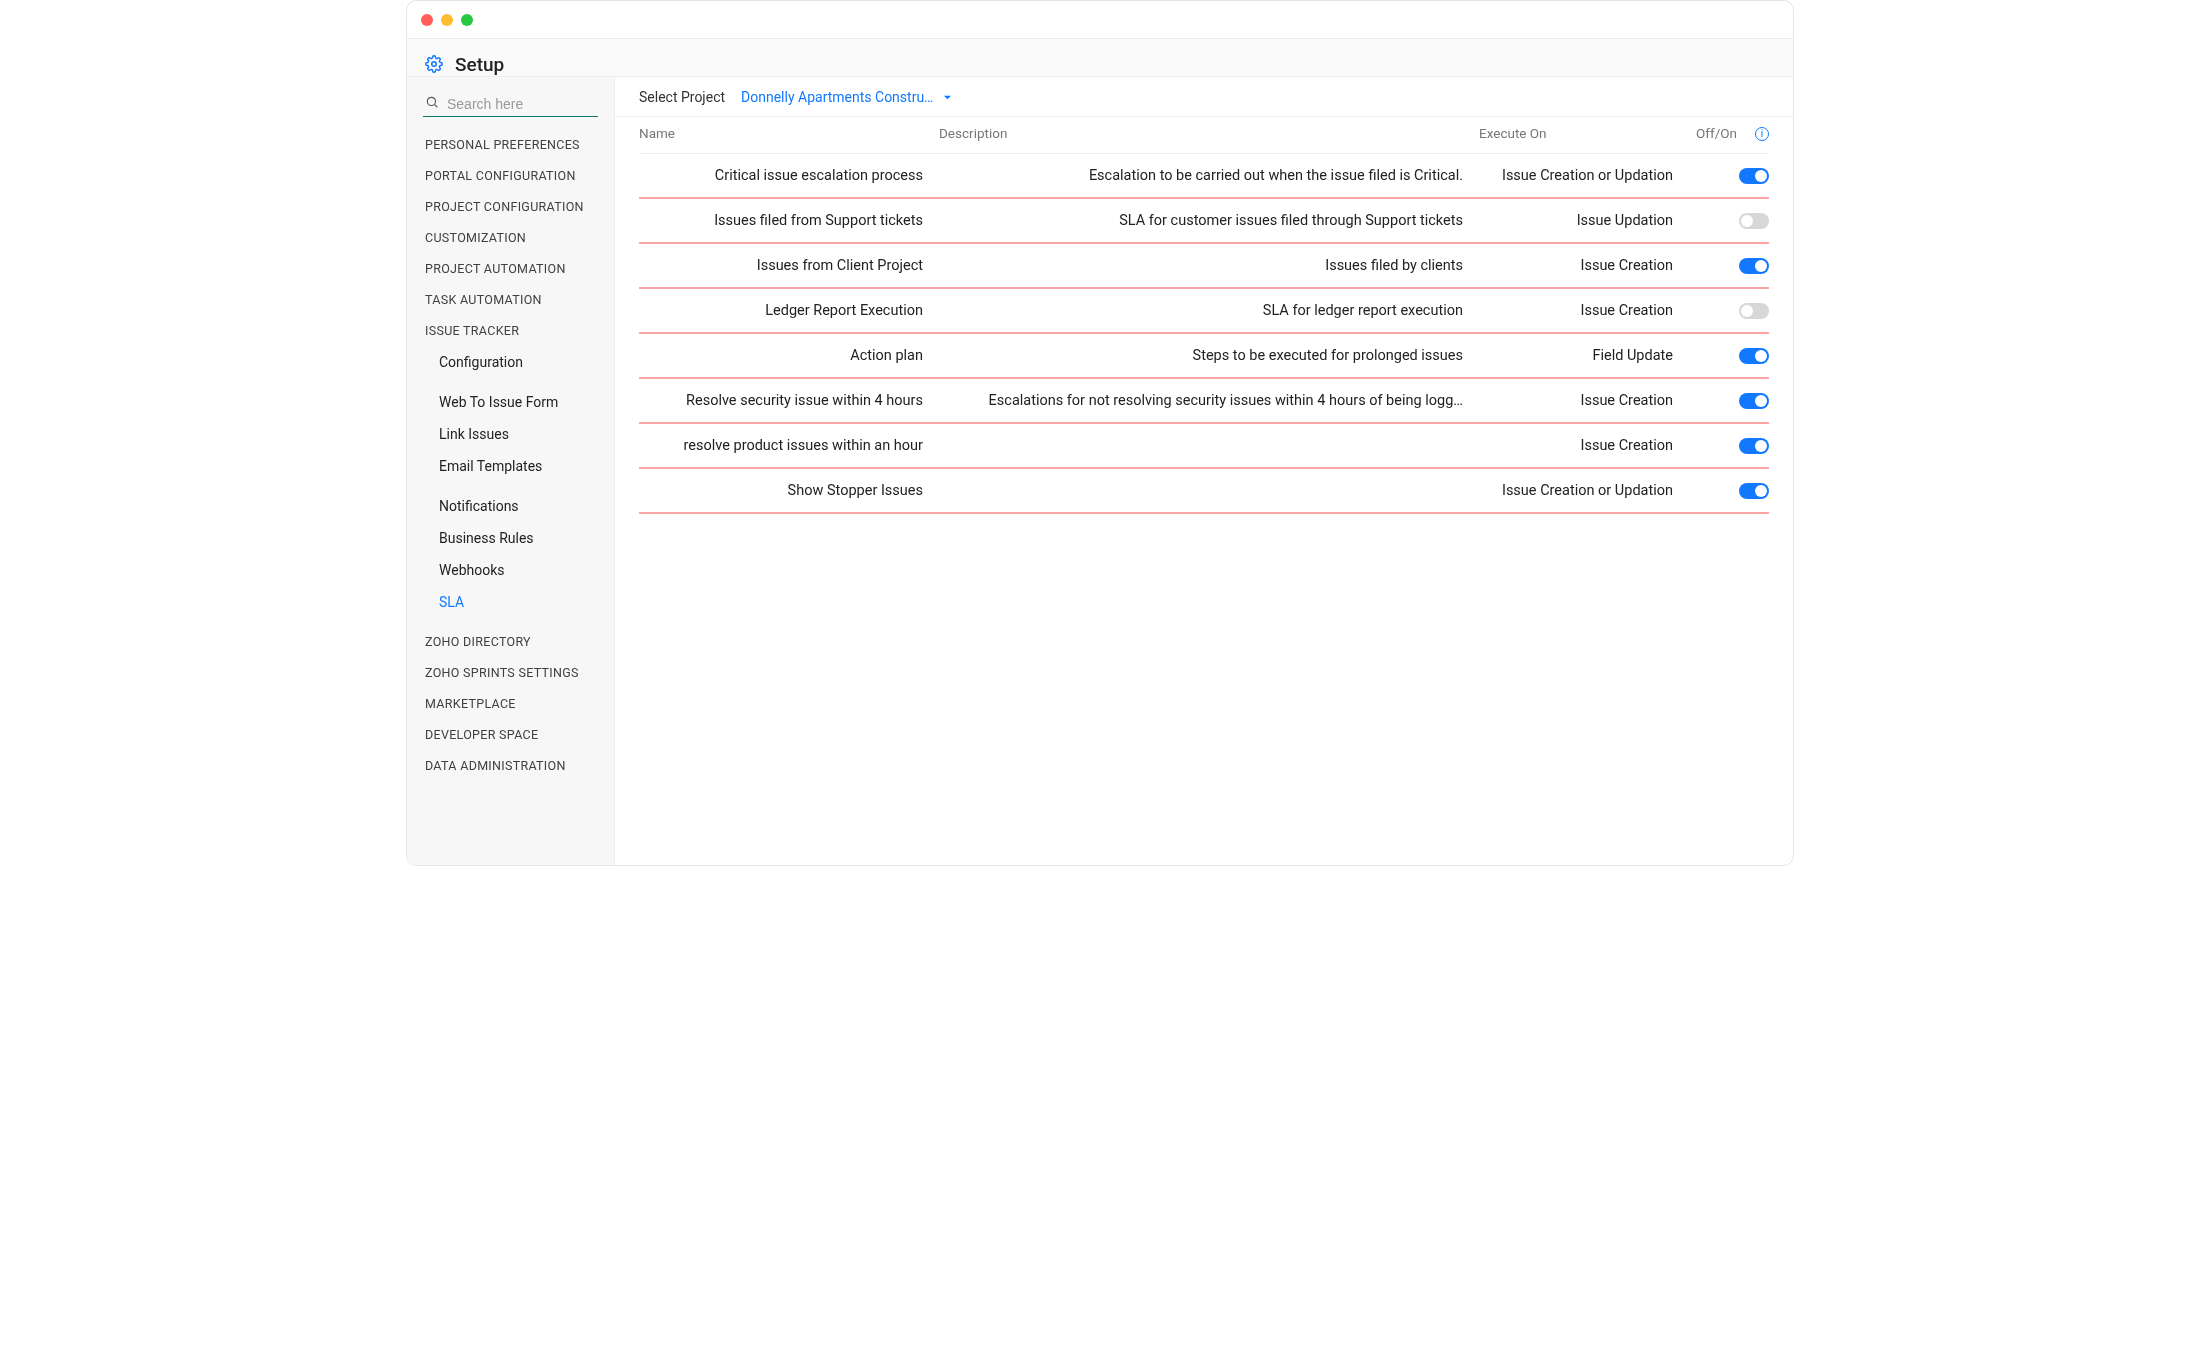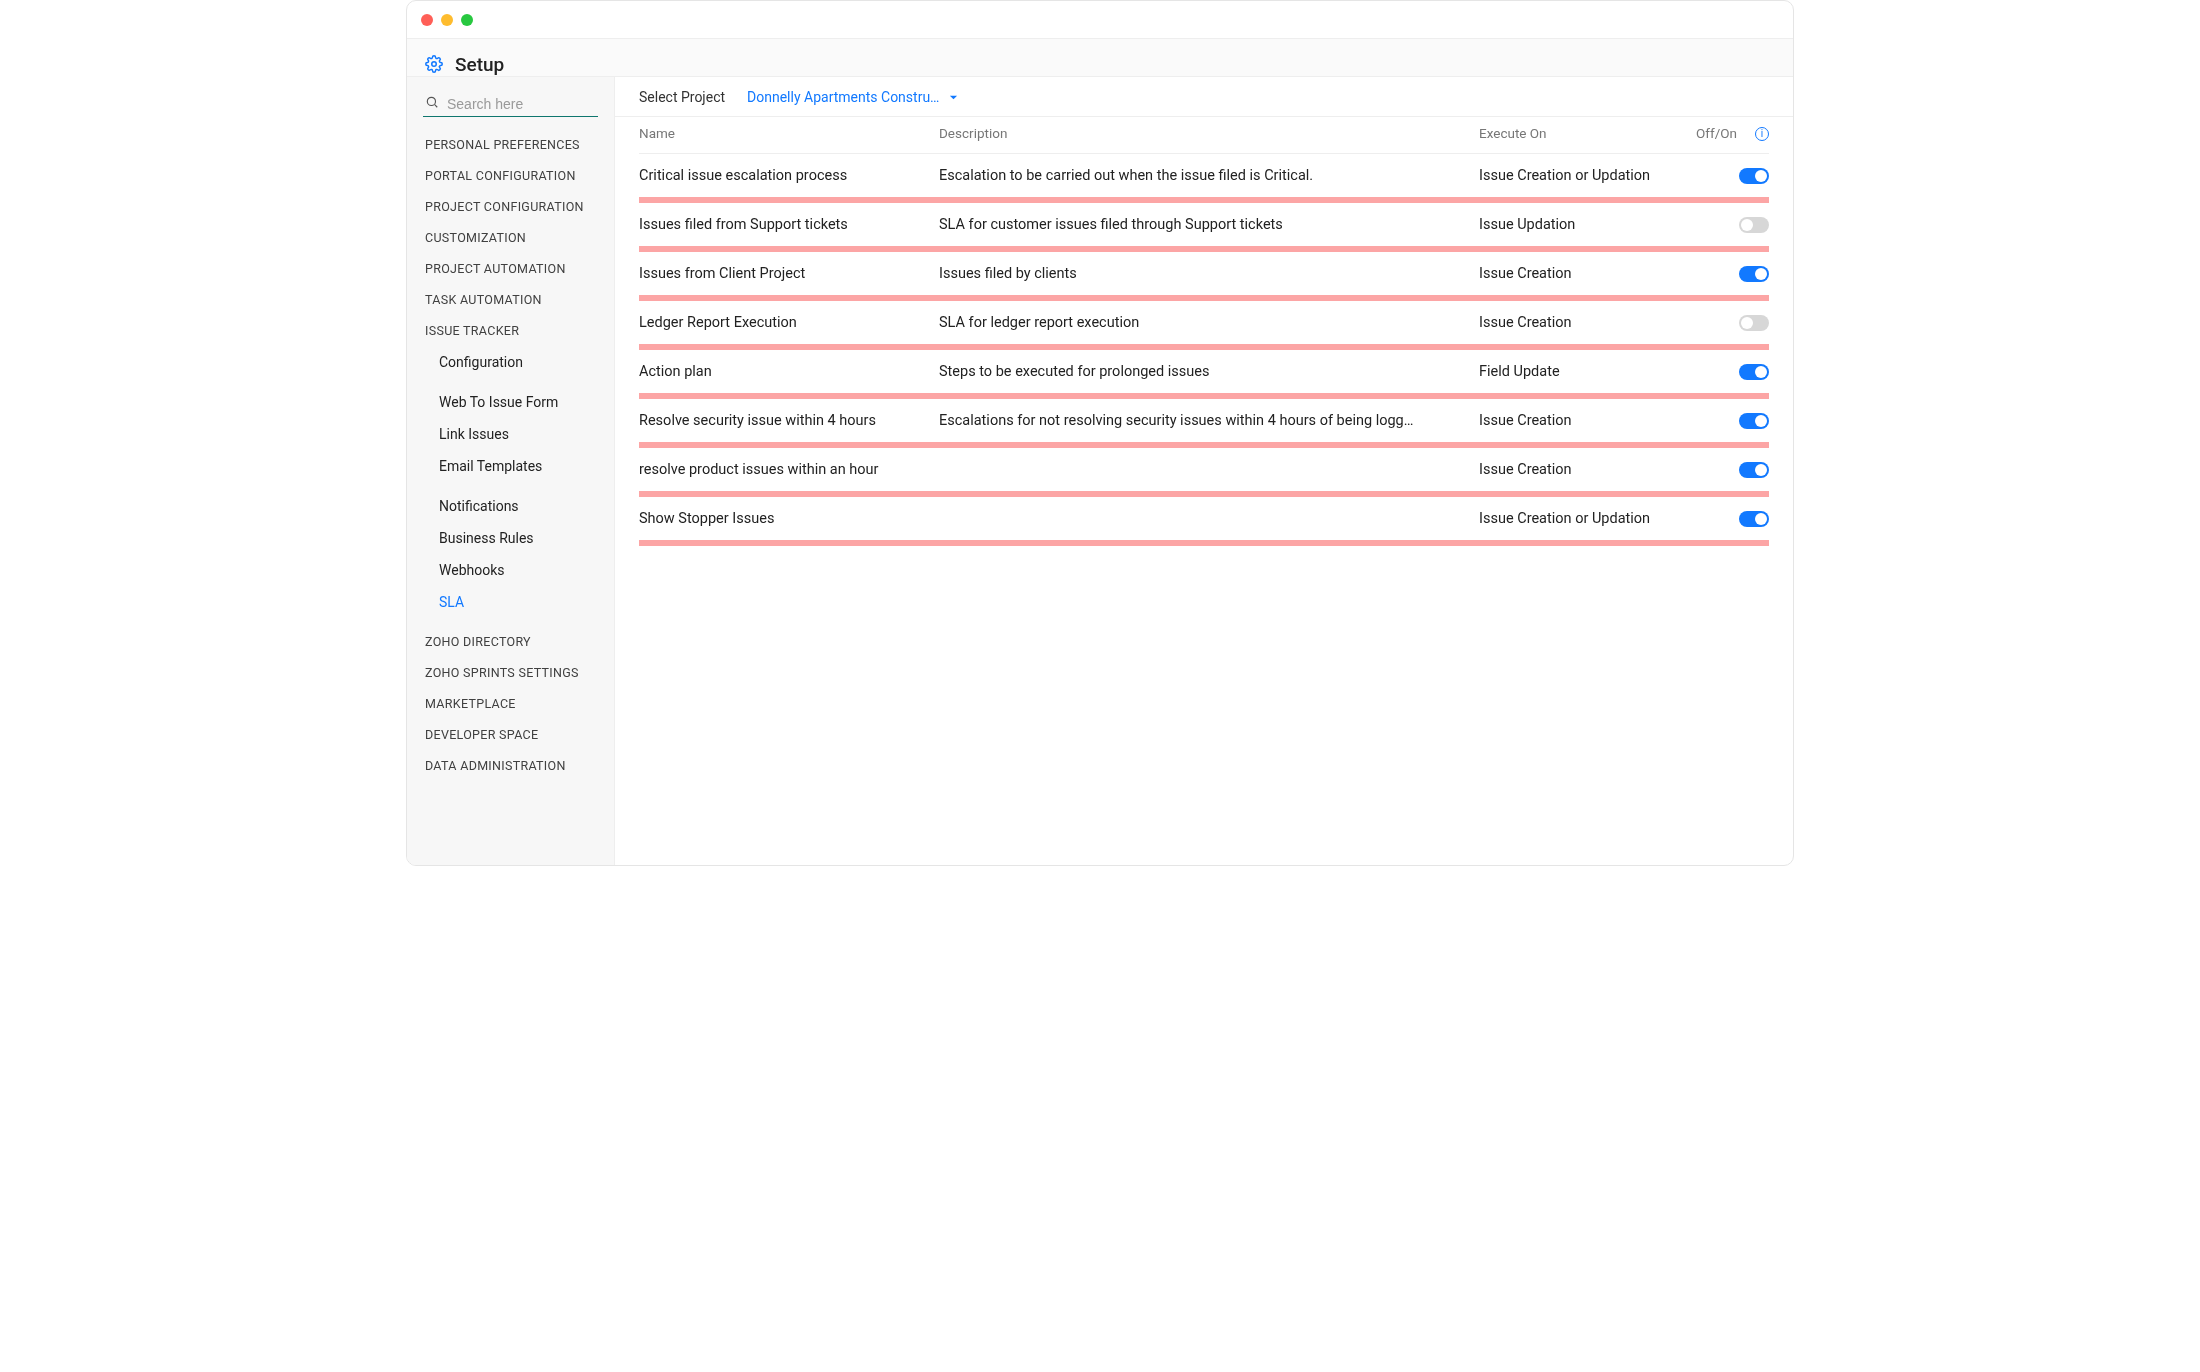--- a/index.html
+++ b/index.html
@@ -107,7 +107,7 @@
     height: 40px;
     display:flex;
     align-items:center;
-    gap:22px;
+    gap:16px;
     padding: 0 24px;
     border-bottom: 1px solid #eee;
     font-size:14px;

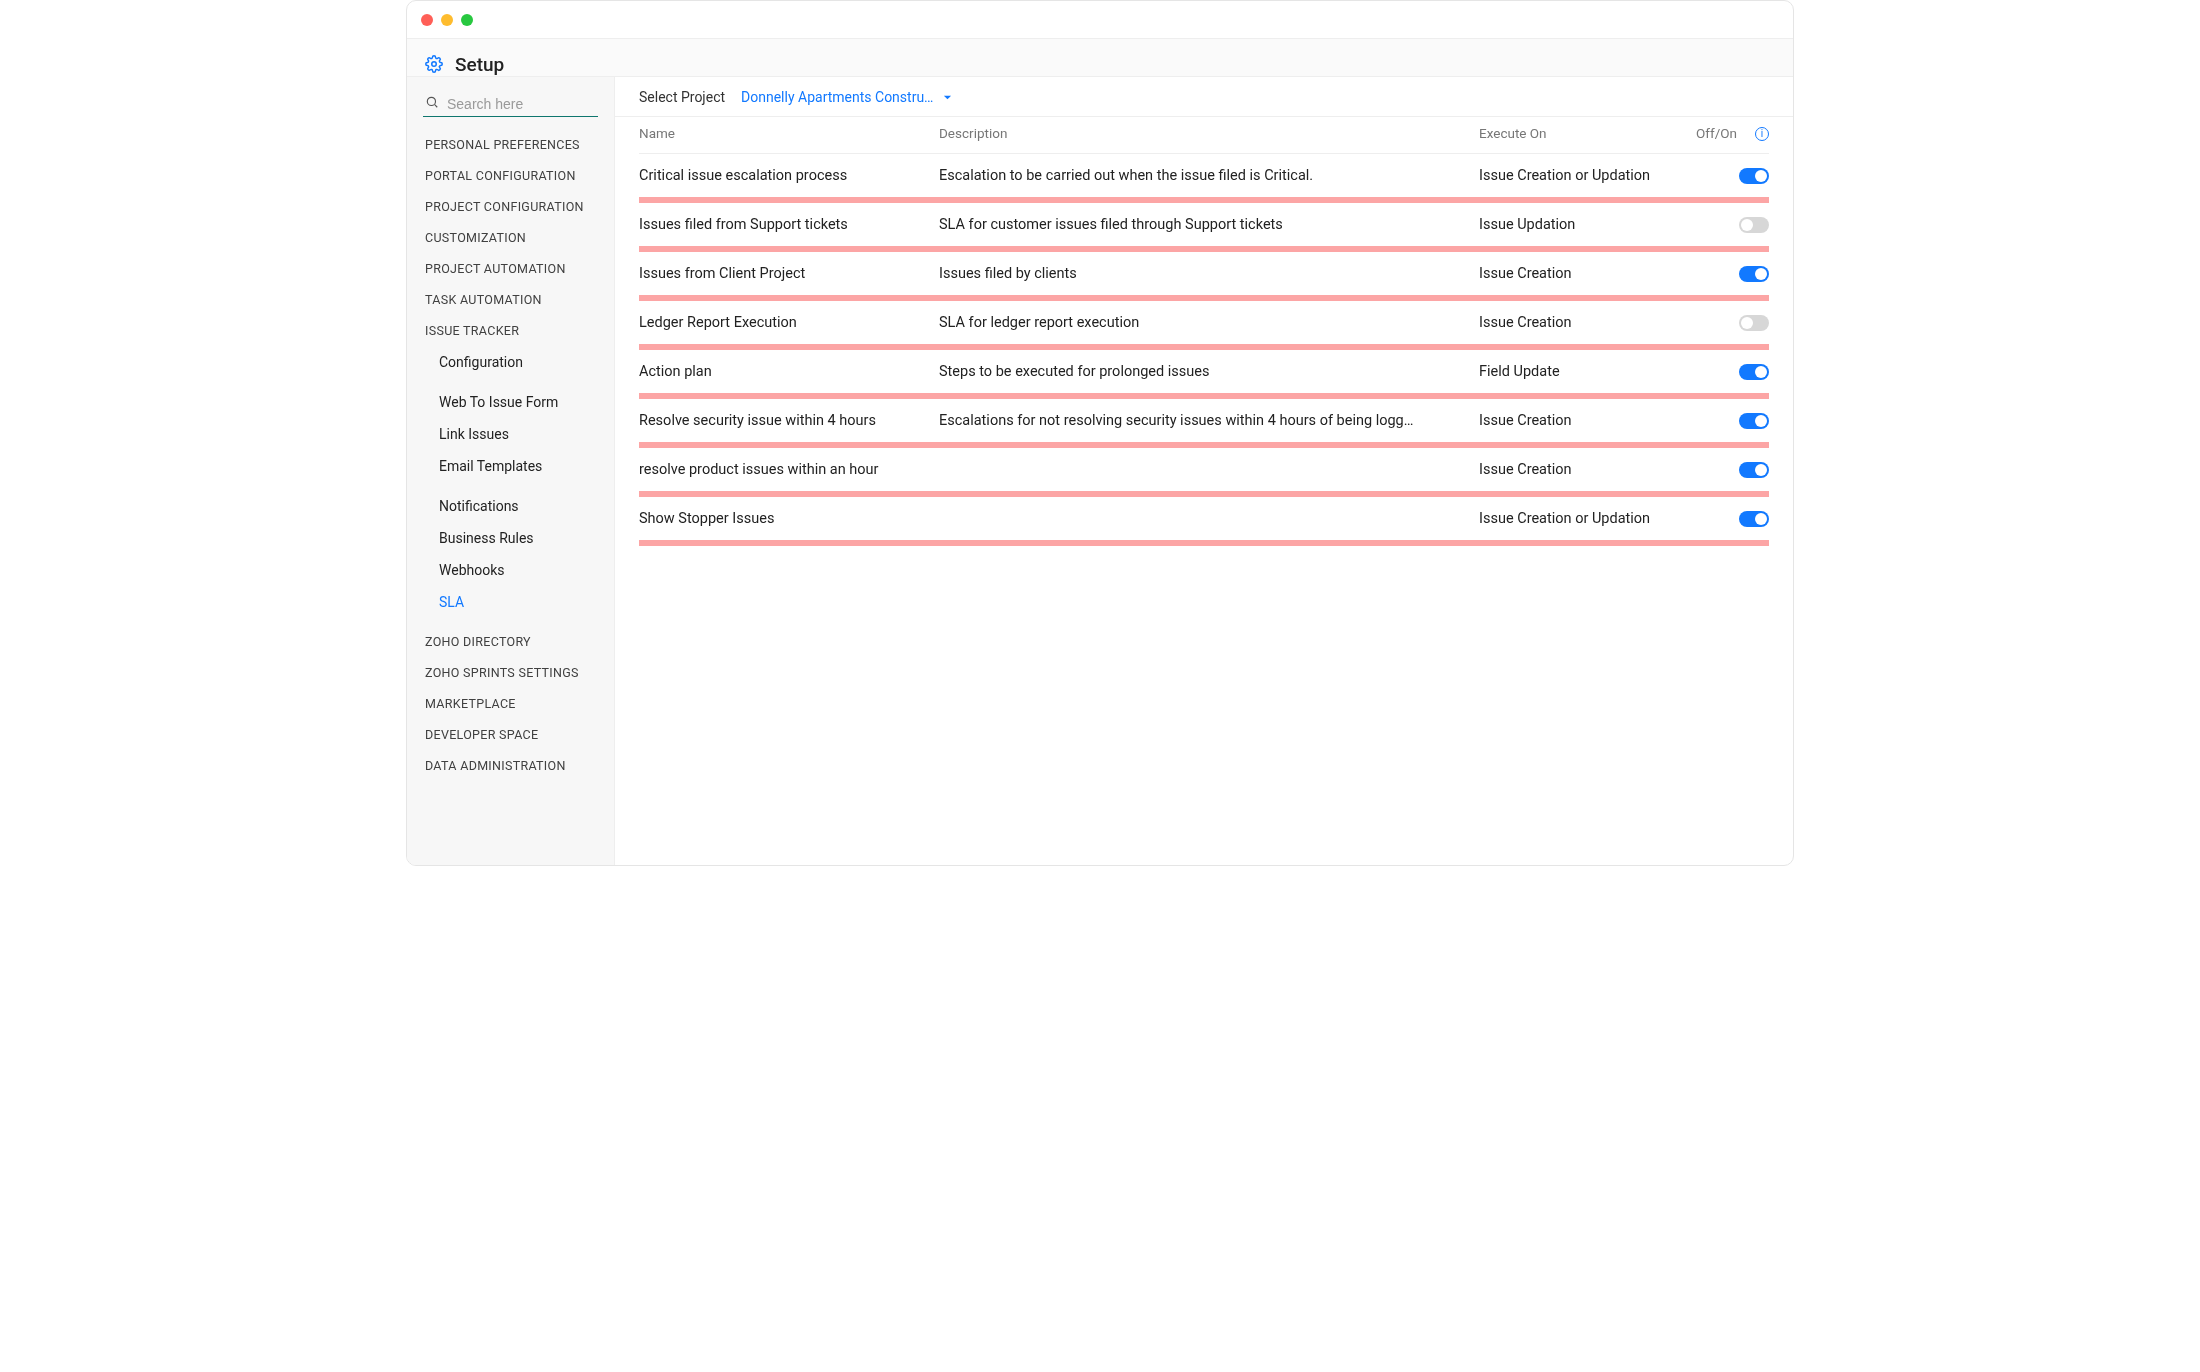--- a/index.html
+++ b/index.html
@@ -169,9 +169,10 @@
     display:grid;
     grid-template-columns: 300px 1fr 210px 80px;
     padding: 13px 0;
-    border-bottom: 6px solid #fca5a5;
+    border-bottom: 2px solid #fca5a5;
     font-size: 14.5px;
     align-items:center;
+    text-align:right;
   }
   .trow .cell { padding-right:16px; white-space:nowrap; overflow:hidden; text-overflow:ellipsis; }
   .toggle {

